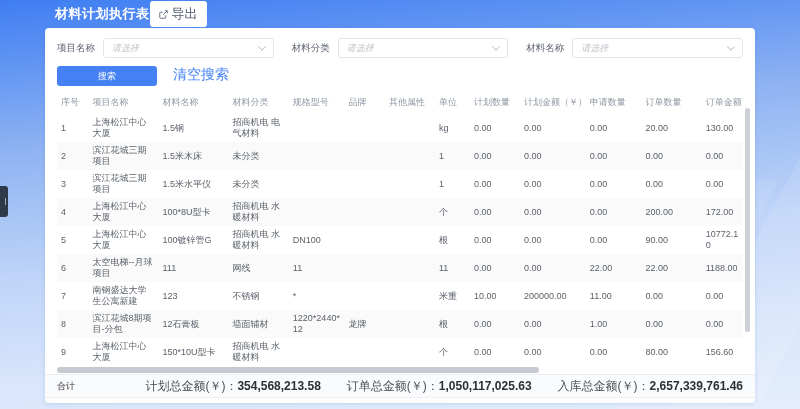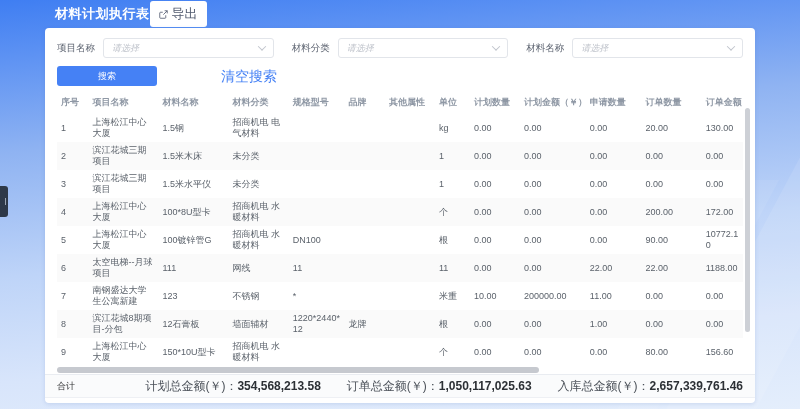--- a/index.html
+++ b/index.html
@@ -30,7 +30,7 @@
   .chevron{width:5px;height:5px;border-right:1px solid #c0c4cc;border-bottom:1px solid #c0c4cc;
     transform:rotate(45deg) translate(-1px,-1px);}
   
-  .actions{display:flex;align-items:flex-end;margin-top:8px;gap:48px;}
+  .actions{display:flex;align-items:flex-start;margin-top:8px;}
   .search-btn{width:100px;height:20px;background:#4581f5;color:#fff;border:none;border-radius:3px;
     font-size:9px;cursor:pointer;font-family:inherit;}
   .clear-link{font-size:14px;color:#4581f5;margin-left:16px;cursor:pointer;text-decoration:none;}

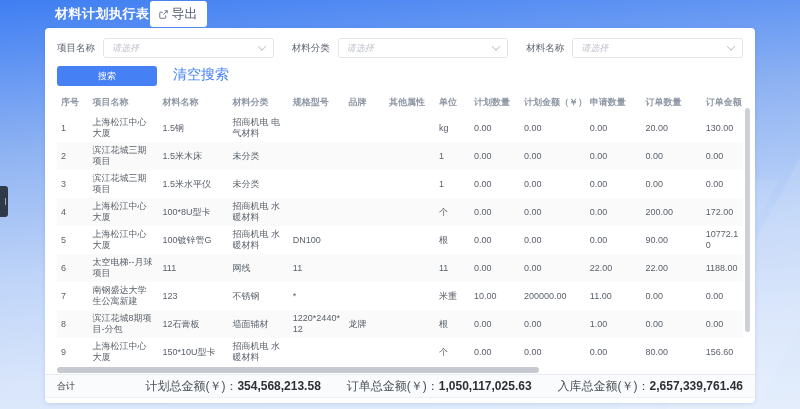--- a/index.html
+++ b/index.html
@@ -37,7 +37,7 @@
   
   .table-area{position:relative;margin-top:8px;}
   table{width:100%;border-collapse:collapse;table-layout:fixed;}
-  th{font-size:9px;font-weight:bold;color:#8f98a5;text-align:left;padding:2px 4px 5px;white-space:nowrap;overflow:hidden;}
+  th{font-size:9px;font-weight:normal;color:#8f98a5;text-align:left;padding:2px 4px 5px;white-space:nowrap;overflow:hidden;}
   td{font-size:9px;color:#5b626b;padding:3px 4px;line-height:11px;vertical-align:middle;height:22px;word-break:break-all;overflow:hidden;}
   tbody tr:nth-child(even){background:#fafafa;}
   .vscroll{position:absolute;right:-7px;top:14px;width:5px;height:224px;background:#cdd0d6;border-radius:3px;cursor:grab;}

